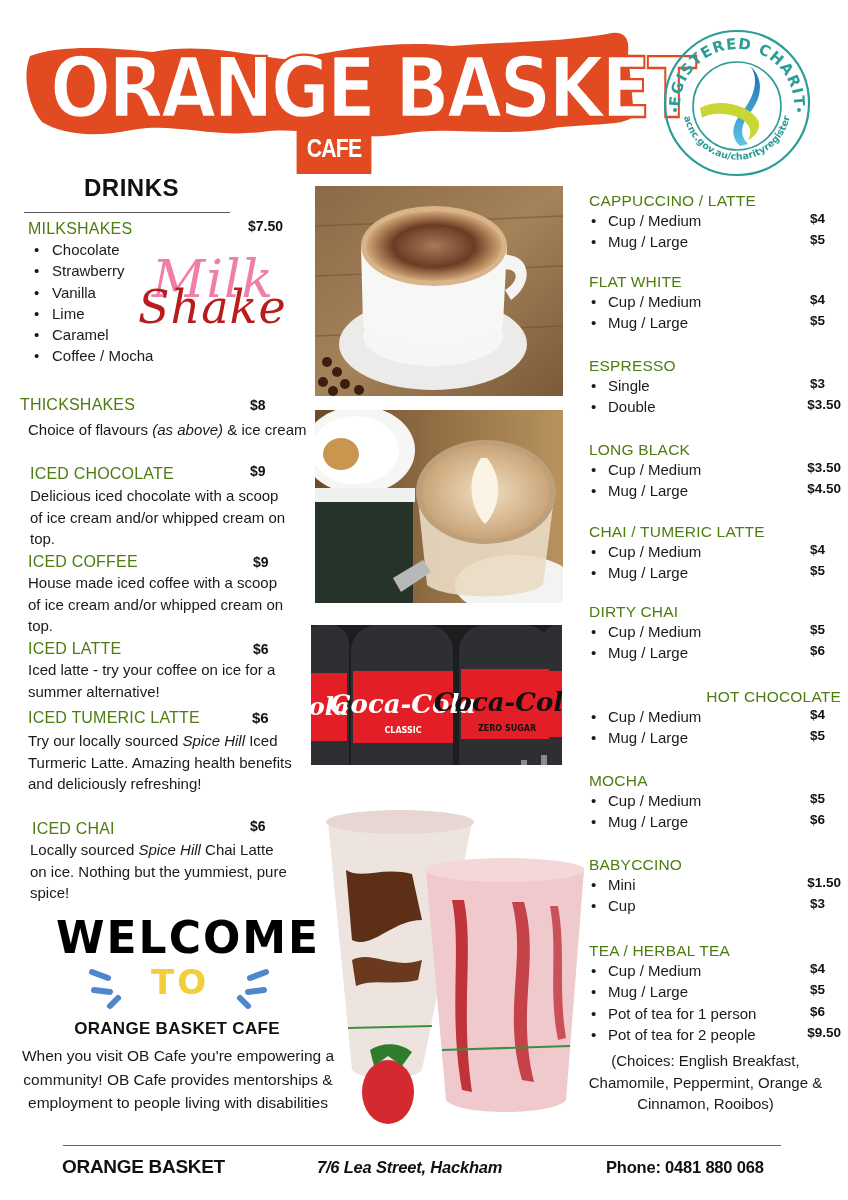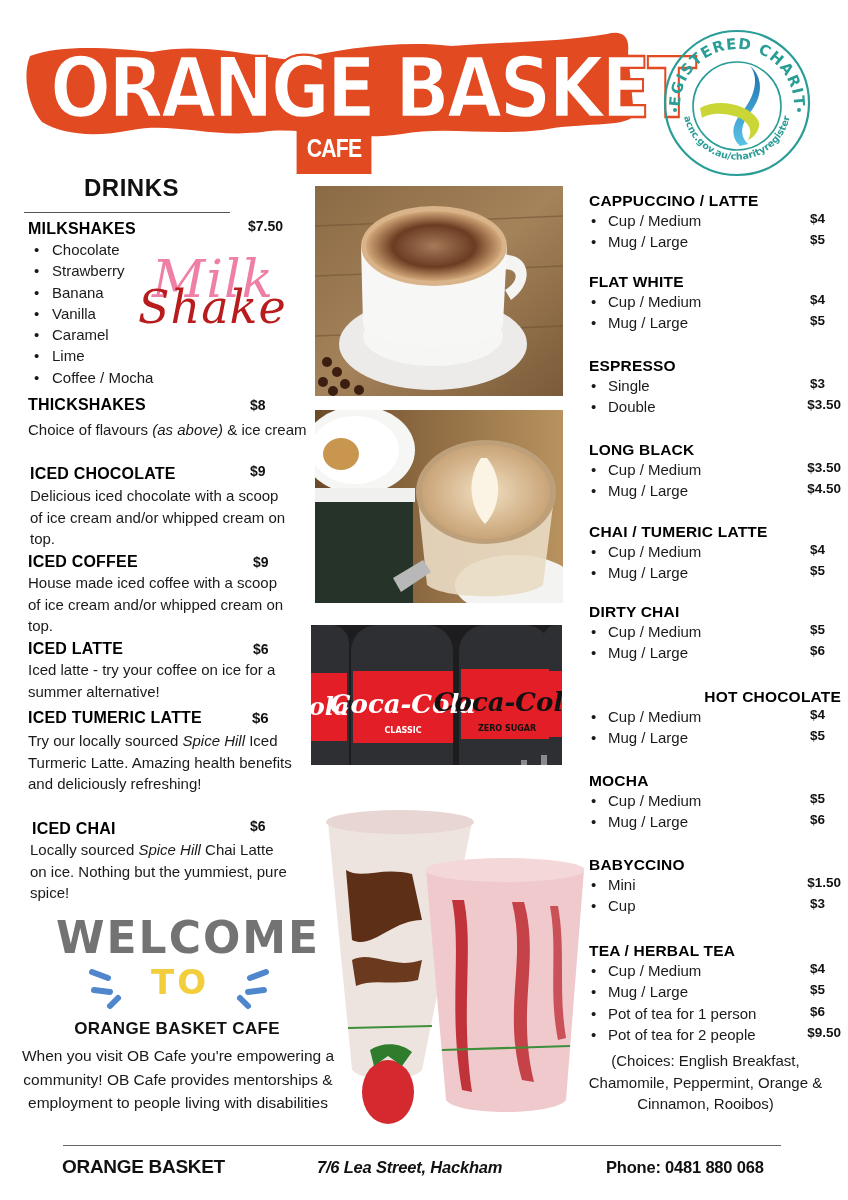--- a/index.html
+++ b/index.html
@@ -21,7 +21,7 @@
   .h-drinks { left: 84px; top: 174px; font-size: 24px; font-weight: 700; letter-spacing: 0.5px; }
   .drinks-rule { left: 24px; top: 212px; width: 206px; height: 1px; background: #555; }
 
-  .item-title { font-weight: 700; font-size: 16px; letter-spacing: 0.2px; color: #000000; white-space: nowrap; }
+  .item-title { font-weight: 400; font-size: 16px; letter-spacing: 0.2px; color: #4d7c0f; white-space: nowrap; }
   .price { font-weight: 700; font-size: 14px; color: #111; white-space: nowrap; }
   .desc { font-size: 15px; line-height: 21.5px; color: #1a1a1a; }
   .desc i { font-style: italic; }

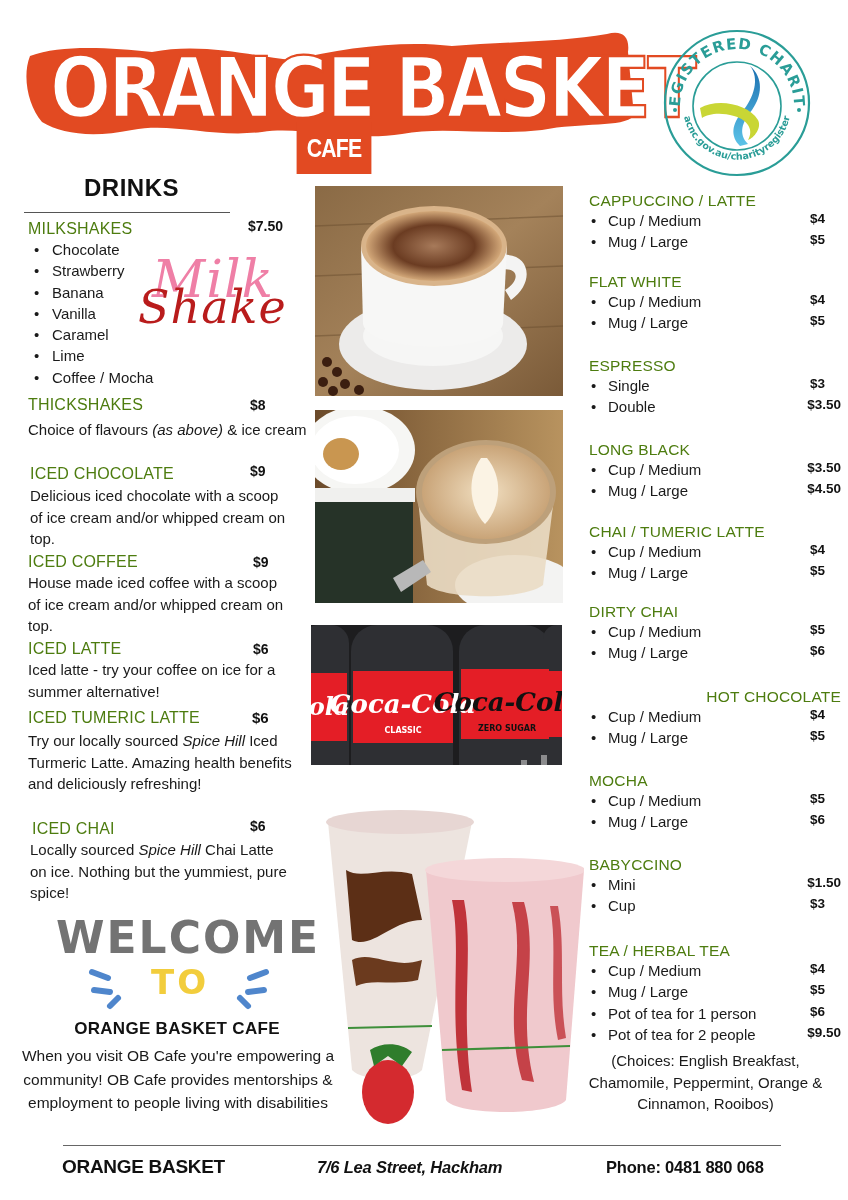--- a/index.html
+++ b/index.html
@@ -108,7 +108,6 @@
 <ul class="abs bullet-list milk-list">
   <li>Chocolate</li>
   <li>Strawberry</li>
-  <li>Banana</li>
   <li>Vanilla</li>
   <li>Caramel</li>
   <li>Lime</li>

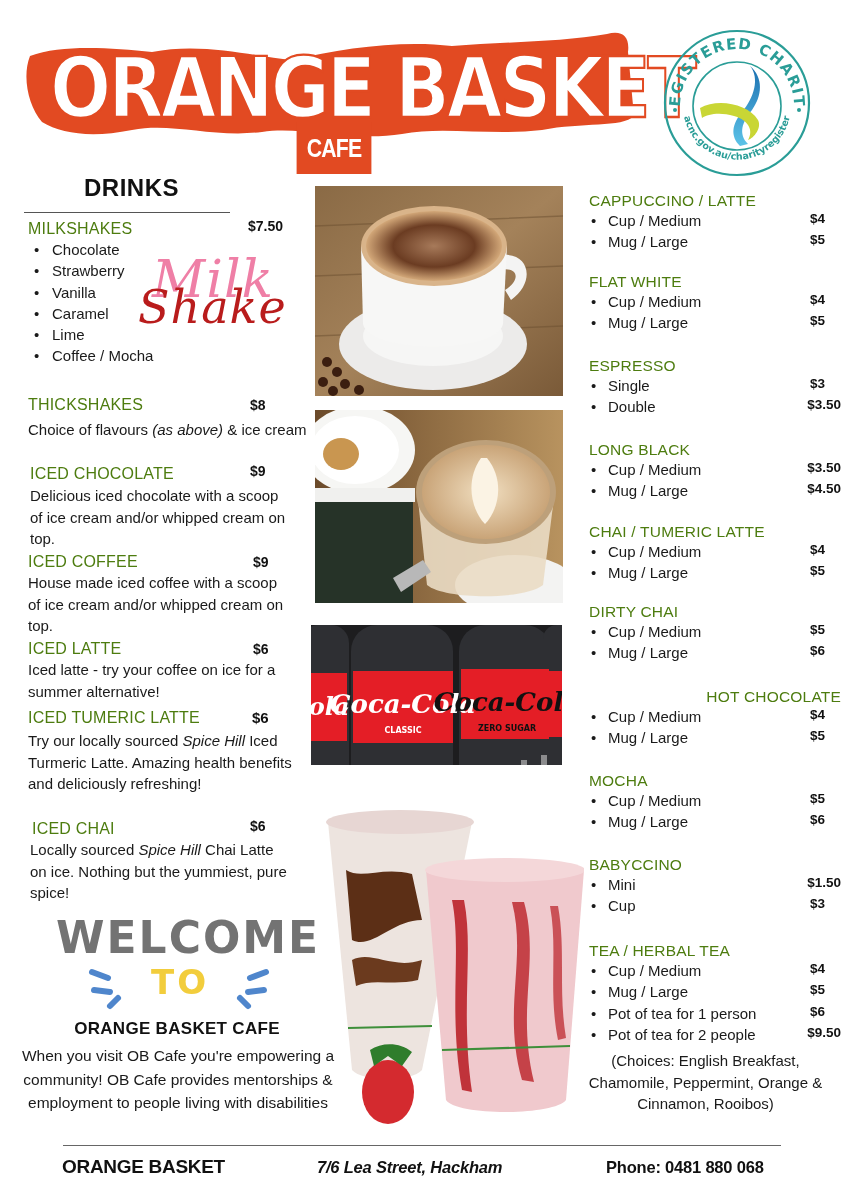--- a/index.html
+++ b/index.html
@@ -109,8 +109,8 @@
   <li>Chocolate</li>
   <li>Strawberry</li>
   <li>Vanilla</li>
+  <li>Lime</li>
   <li>Caramel</li>
-  <li>Lime</li>
   <li>Coffee / Mocha</li>
 </ul>
 <div class="abs milk-art">

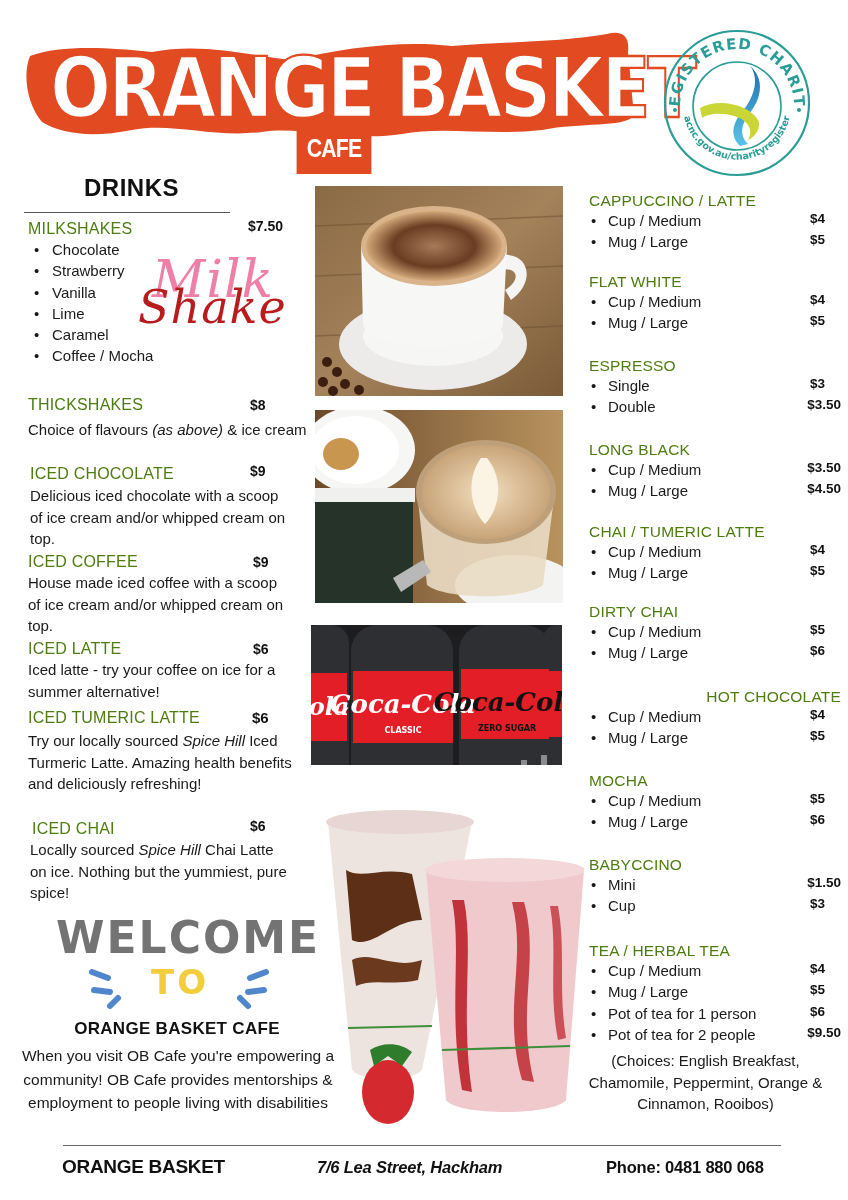--- a/index.html
+++ b/index.html
@@ -118,7 +118,7 @@
   <div style="position:absolute;left:0;top:50px;font-family:'DejaVu Serif',serif;font-style:italic;font-size:46px;color:#b91c1c;letter-spacing:1px;">Shake</div>
 </div>
 
-<div class="abs item-title" style="left:28px;top:396px;">THICKSHAKES</div>
+<div class="abs item-title" style="left:20px;top:396px;">THICKSHAKES</div>
 <div class="abs price" style="left:250px;top:397px;">$8</div>
 <div class="abs desc" style="left:28px;top:419px;width:282px;">
   <span>Choice of flavours </span><i>(as above)</i><span> &amp; ice cream</span>

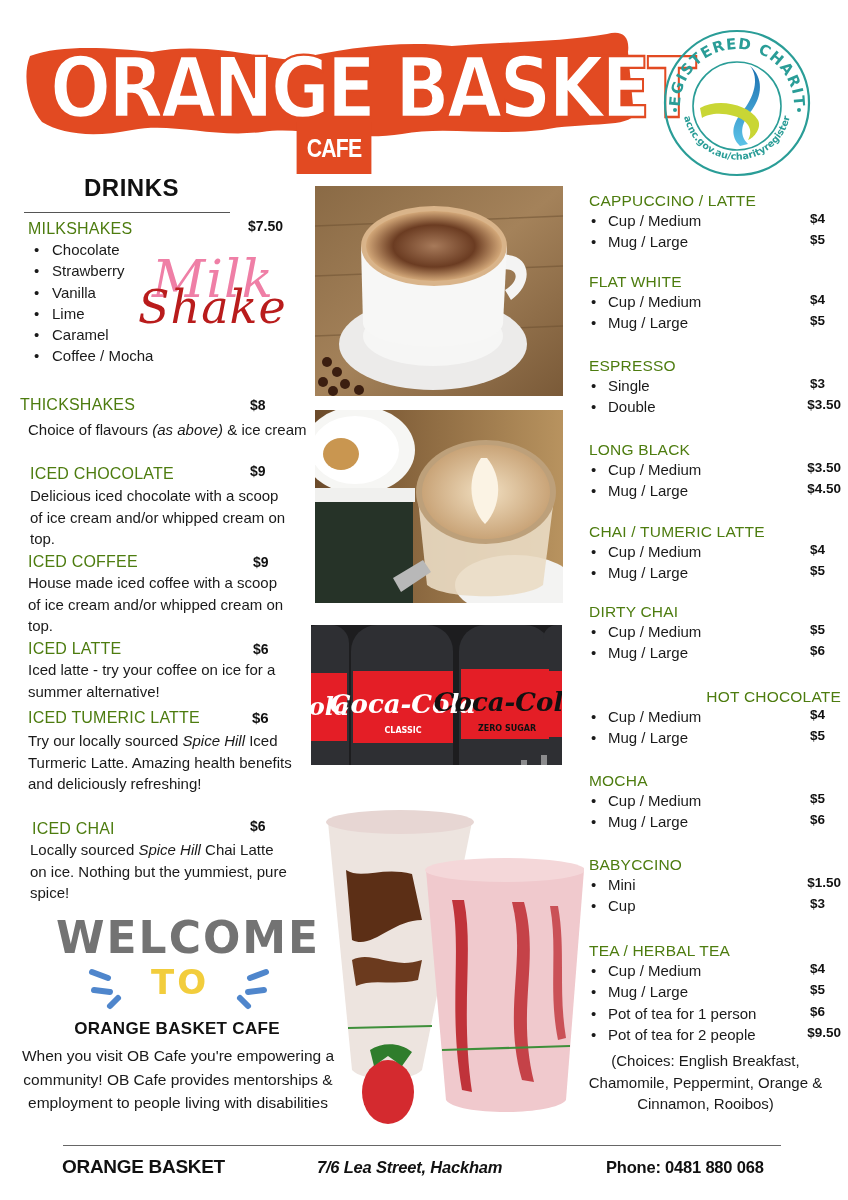--- a/index.html
+++ b/index.html
@@ -392,7 +392,7 @@
 <div class="tea-note">(Choices: English Breakfast, Chamomile, Peppermint, Orange &amp; Cinnamon, Rooibos)</div>
 
 <div class="abs welcome-art">
-  <div style="position:absolute;left:4px;top:0;width:248px;text-align:center;font-family:'DejaVu Sans',sans-serif;font-weight:700;font-size:44px;color:#737373;letter-spacing:2px;">WELCOME</div>
+  <div style="position:absolute;left:4px;top:0;width:248px;text-align:center;font-family:'DejaVu Sans',sans-serif;font-weight:700;font-size:44px;color:#000000;letter-spacing:2px;">WELCOME</div>
   <div style="position:absolute;left:4px;top:50px;width:248px;text-align:center;font-family:'DejaVu Sans',sans-serif;font-weight:700;font-size:34px;color:#f2cd3c;letter-spacing:3px;">TO</div>
   <svg style="position:absolute;left:0;top:48px;" width="256" height="56" viewBox="0 0 256 56">
     <g stroke="#4f86cc" stroke-width="6" stroke-linecap="round">

